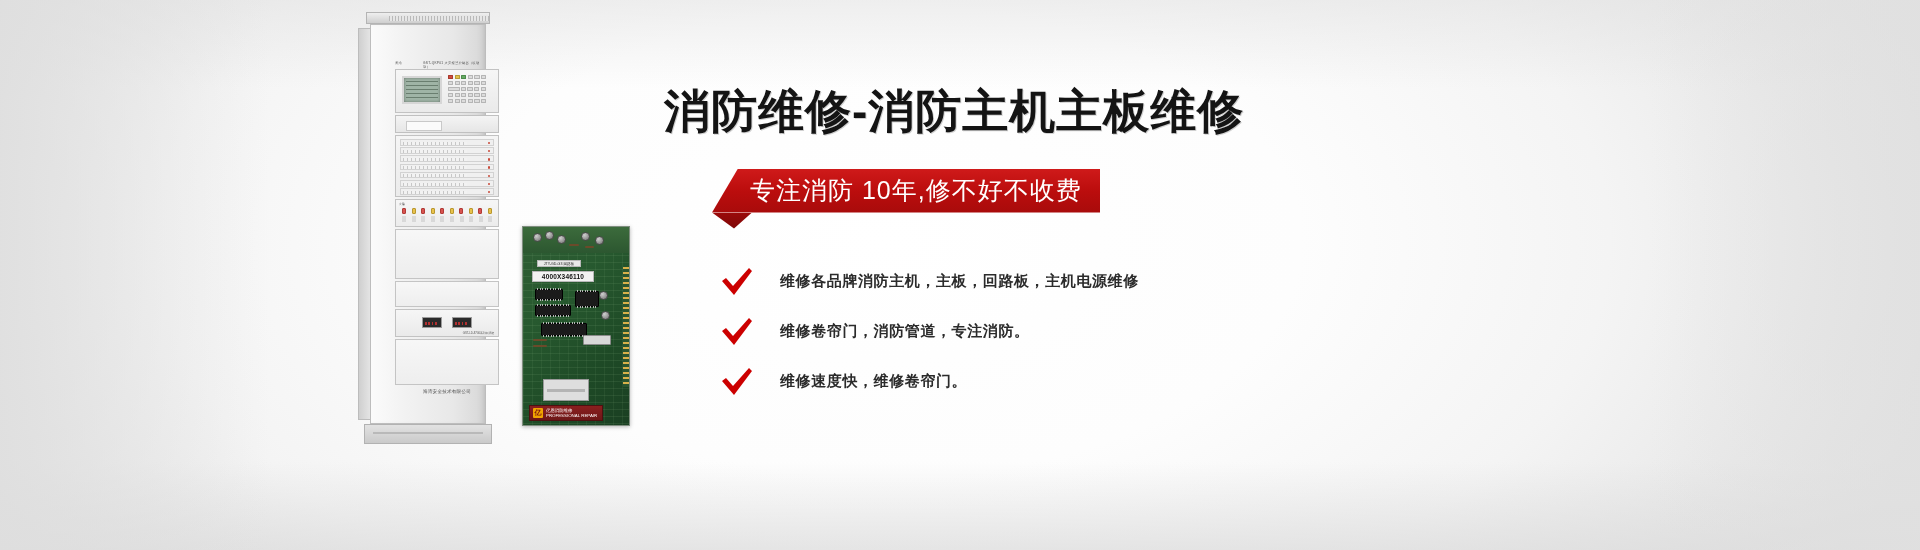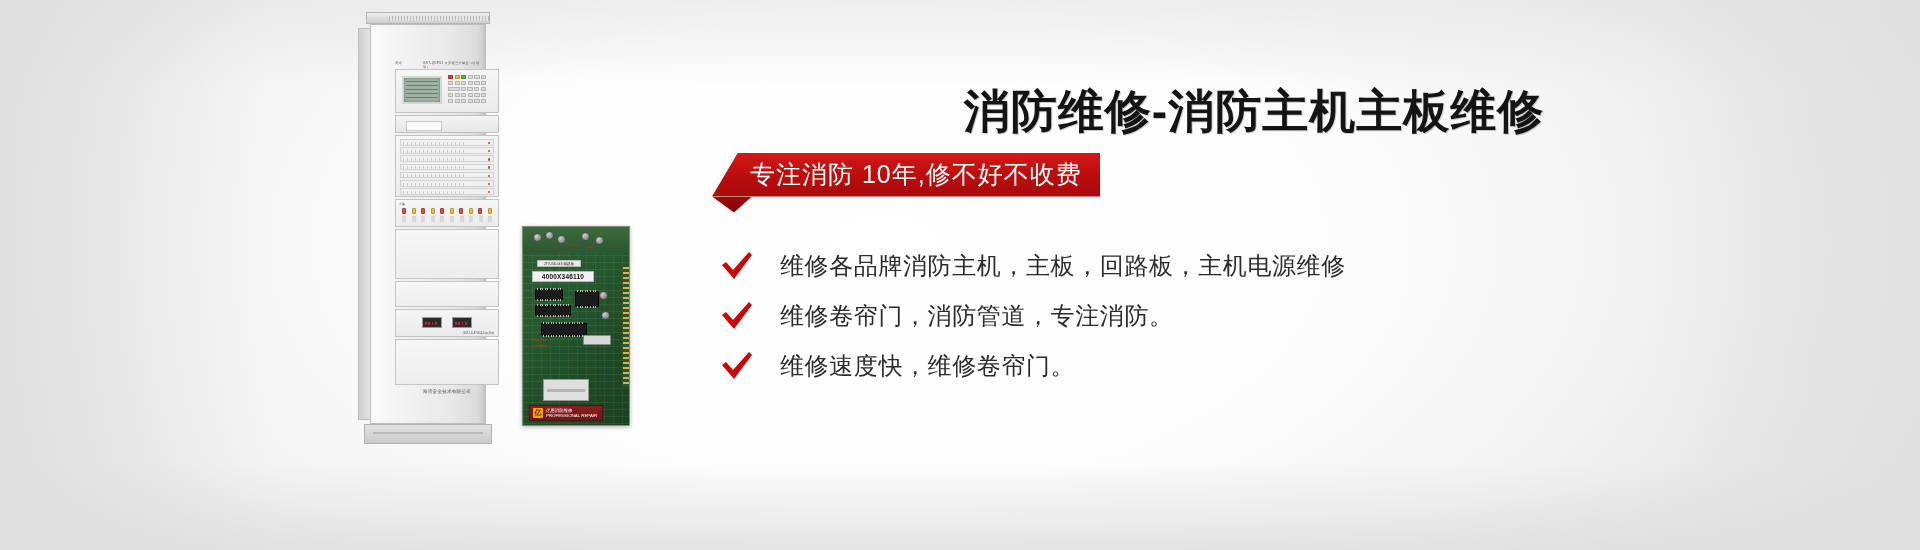--- a/index.html
+++ b/index.html
@@ -143,7 +143,7 @@
   .pcb-sock:after{content:"";position:absolute;left:3px;right:3px;top:9px;height:3px;background:#b4b4b4;}
 
   
-  #content{position:absolute;left:664px;top:86px;width:1180px;height:380px;text-align:center;}
+  #content{position:absolute;left:664px;top:86px;width:1180px;height:380px;}
 
   #title{
     font-size:46px;font-weight:bold;color:#141414;letter-spacing:1px;

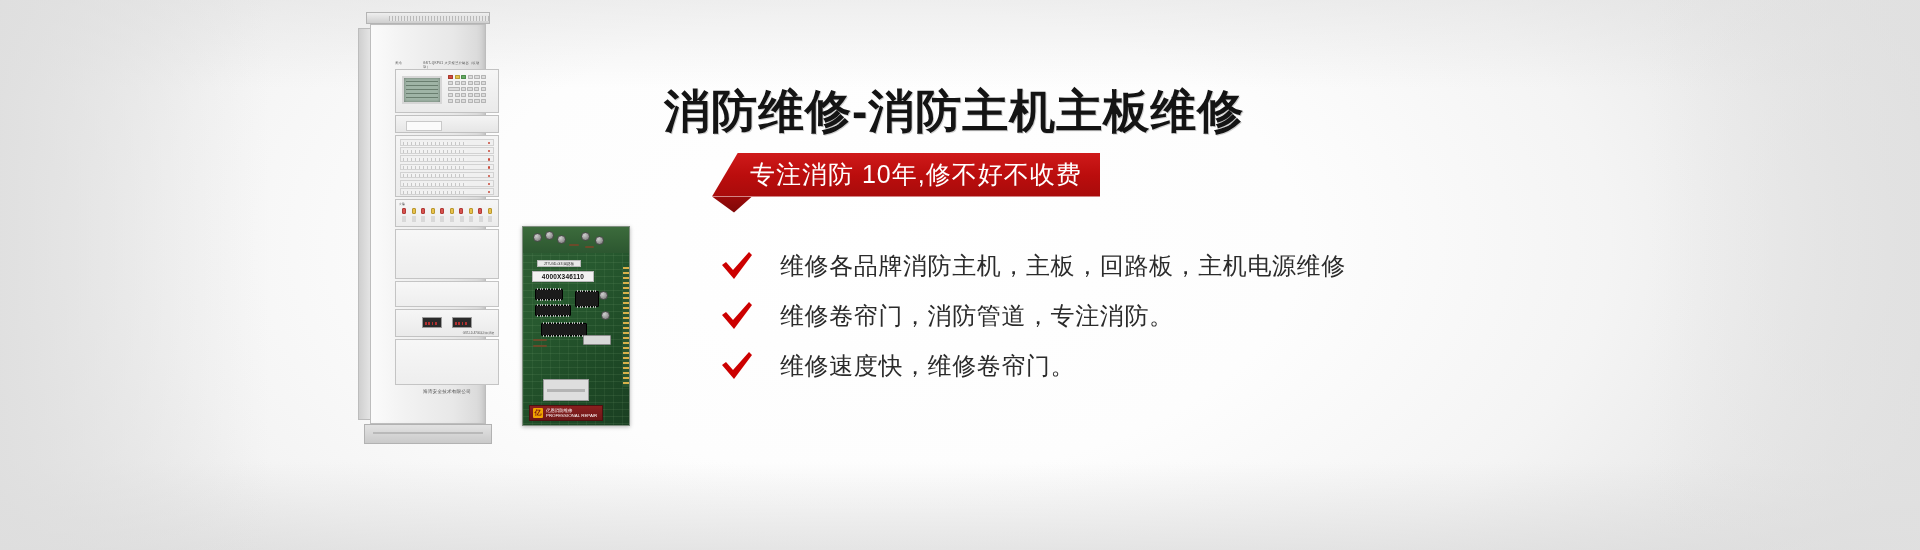--- a/index.html
+++ b/index.html
@@ -152,7 +152,7 @@
   }
 
   
-  #ribbon-wrap{position:relative;margin-top:16px;height:48px;width:436px;}
+  #ribbon-wrap{position:relative;margin-top:32px;height:48px;width:436px;}
   #ribbon{
     position:absolute;left:48px;top:0;width:388px;height:44px;
     background:linear-gradient(to bottom,#cf1a1a 0%,#bb0d0d 50%,#a80b0b 100%);

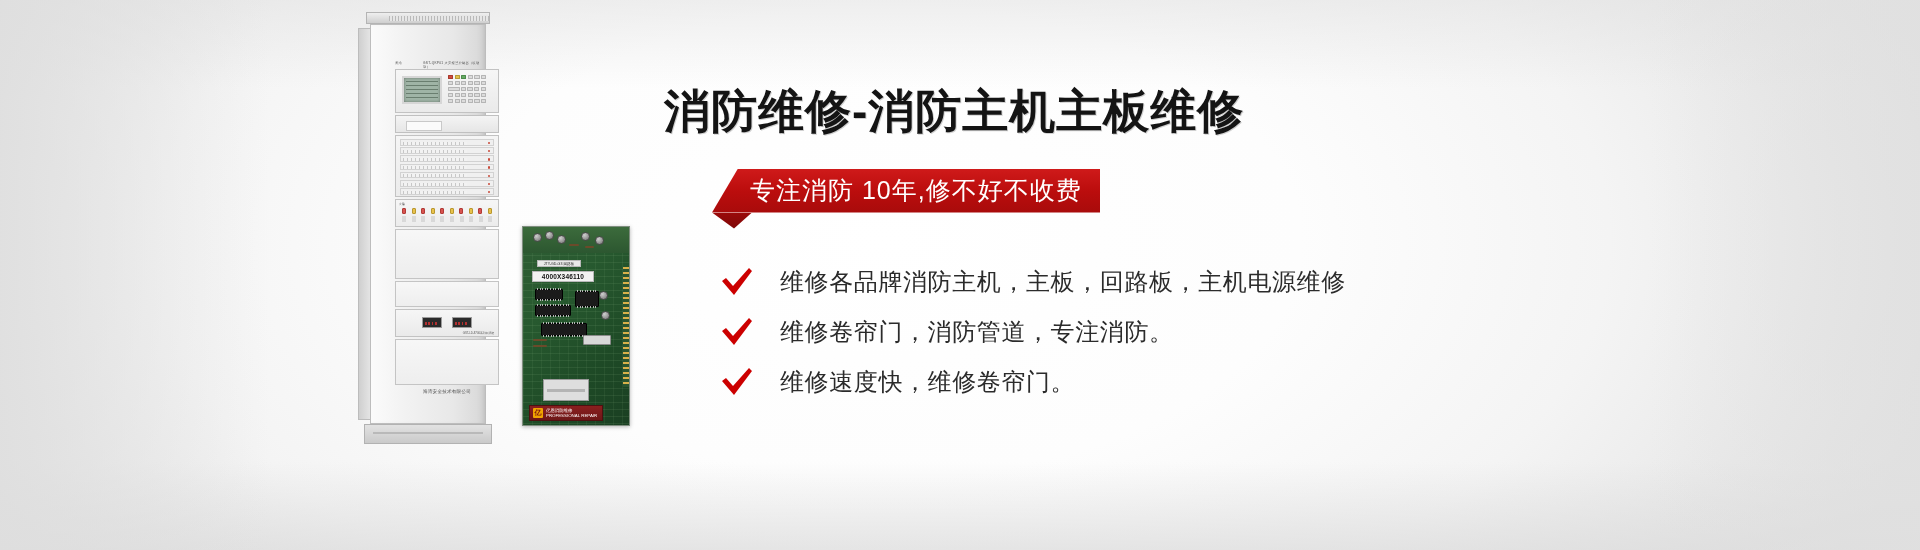--- a/index.html
+++ b/index.html
@@ -174,7 +174,7 @@
   .bullet{display:flex;align-items:center;height:50px;padding-left:56px;}
   .check{width:34px;height:30px;flex:0 0 34px;margin-right:26px;position:relative;}
   .check svg{display:block;}
-  .bullet-text{font-size:24px;color:#2b2b2b;letter-spacing:.6px;white-space:nowrap;}
+  .bullet-text{font-size:15px;color:#2b2b2b;letter-spacing:.6px;white-space:nowrap;font-weight:bold;}
 </style>
 </head>
 <body>

